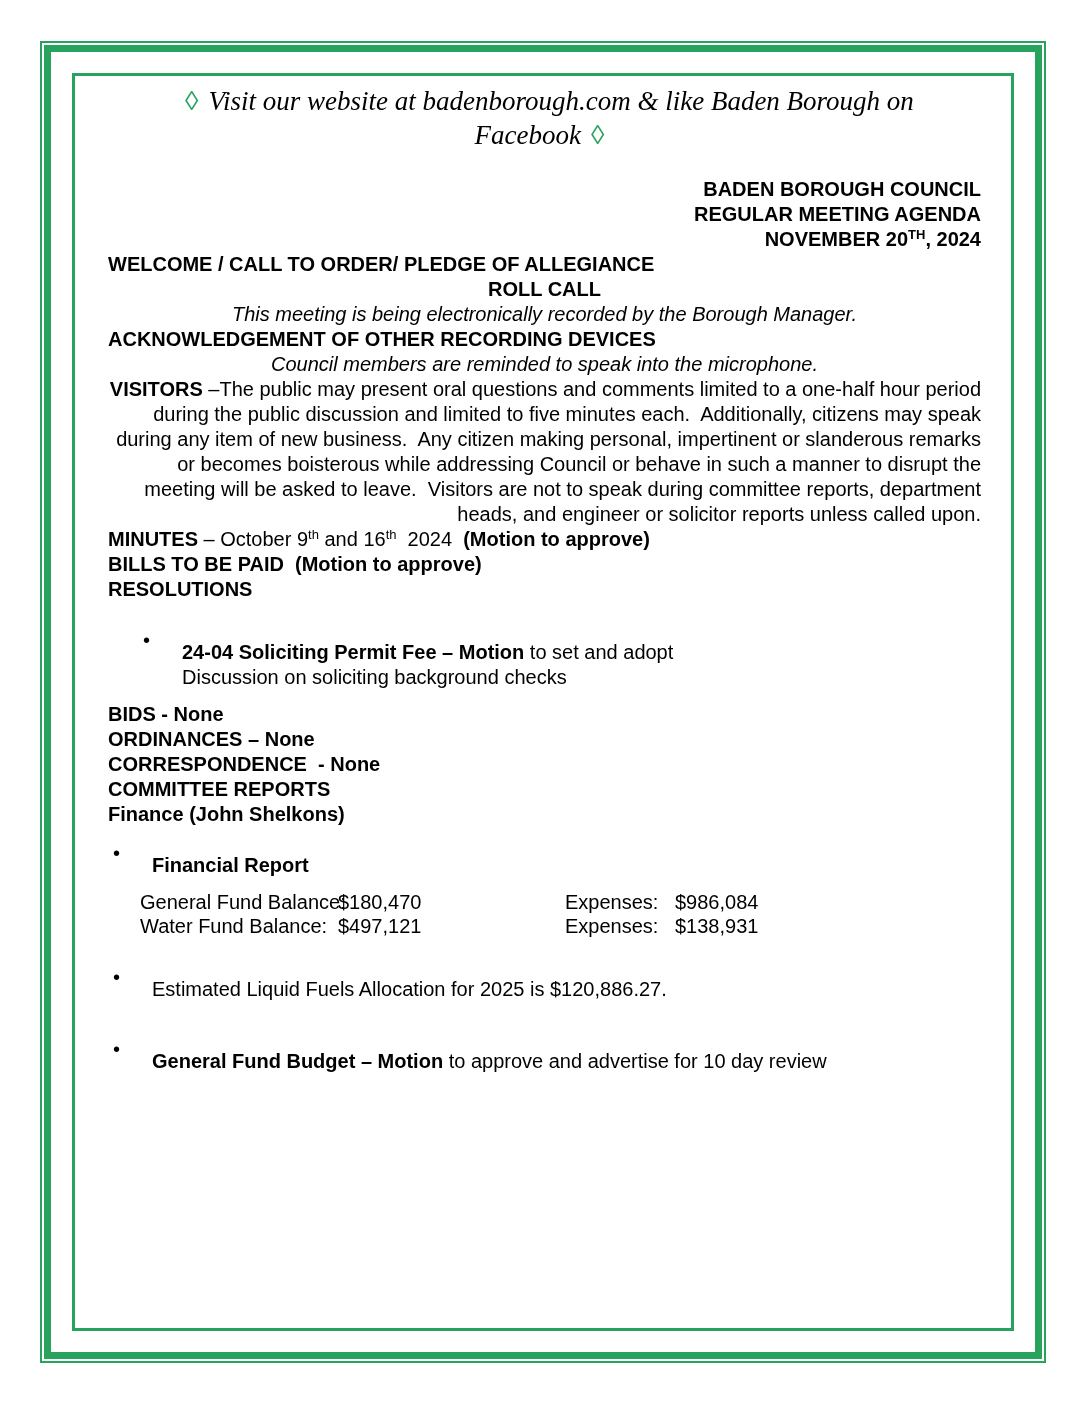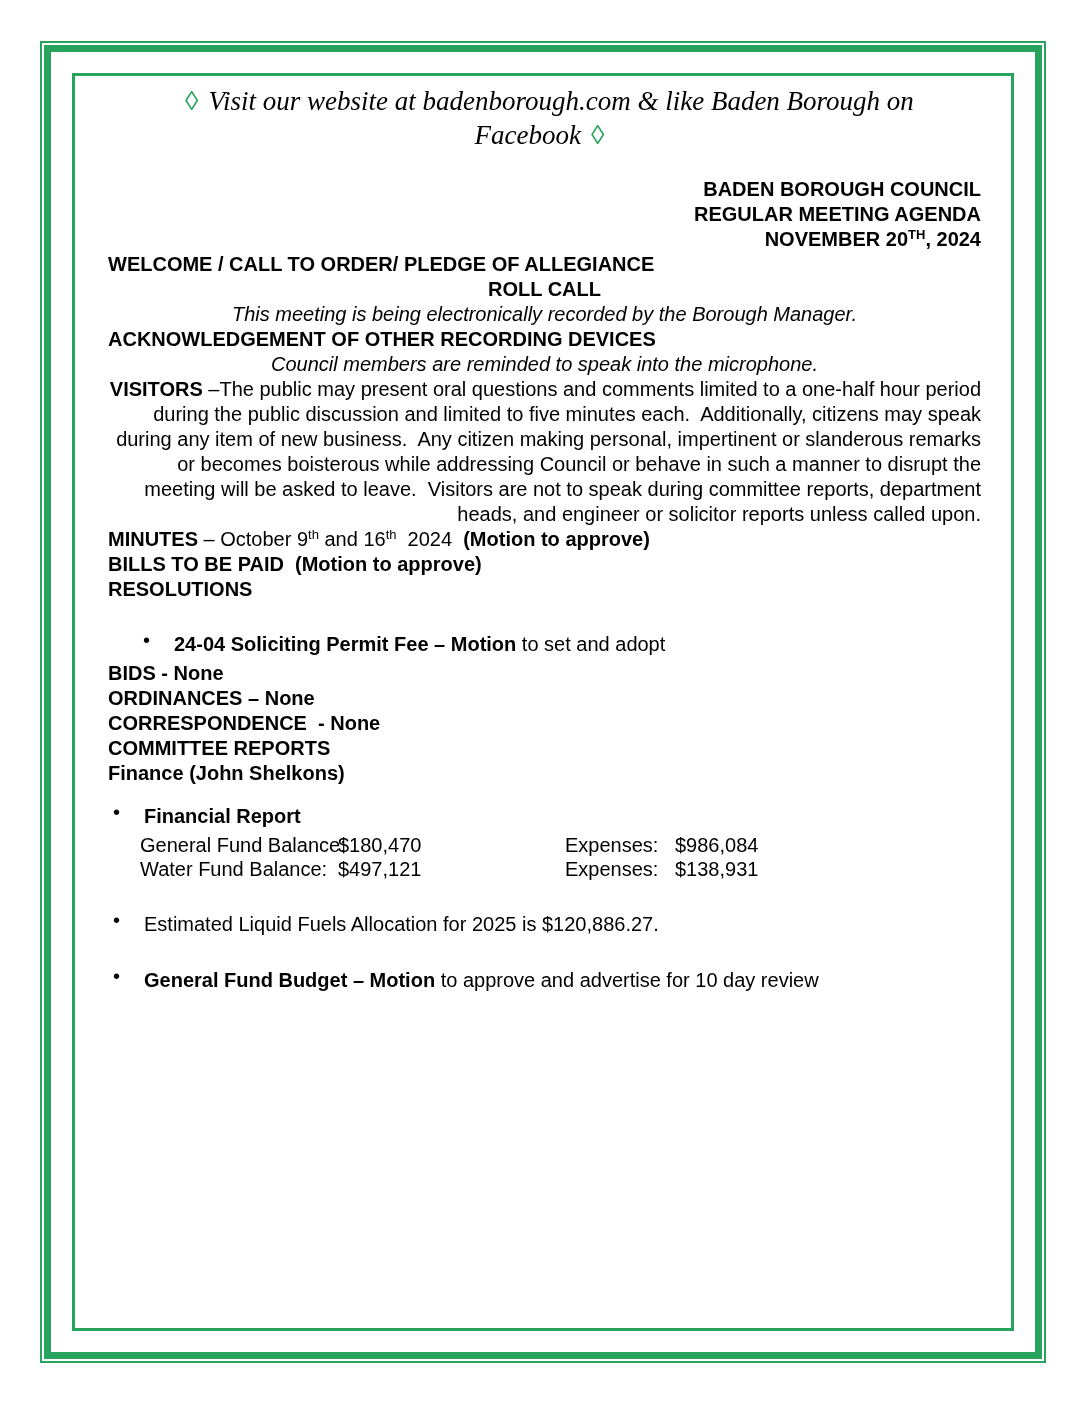--- a/index.html
+++ b/index.html
@@ -46,7 +46,7 @@
   
   .brow { display:flex; align-items:flex-start; }
   .brow .bullet { flex:0 0 27px; line-height:25px; }
-  .brow .btxt { margin:4px; line-height:25px; white-space:pre-wrap; }
+  .brow .btxt { margin:12px; line-height:25px; white-space:pre-wrap; }
   .res-item { margin-top:26px; margin-left:35px; }
   .com-item { margin-left:5px; }
   .fin-block { margin-top:14px; }

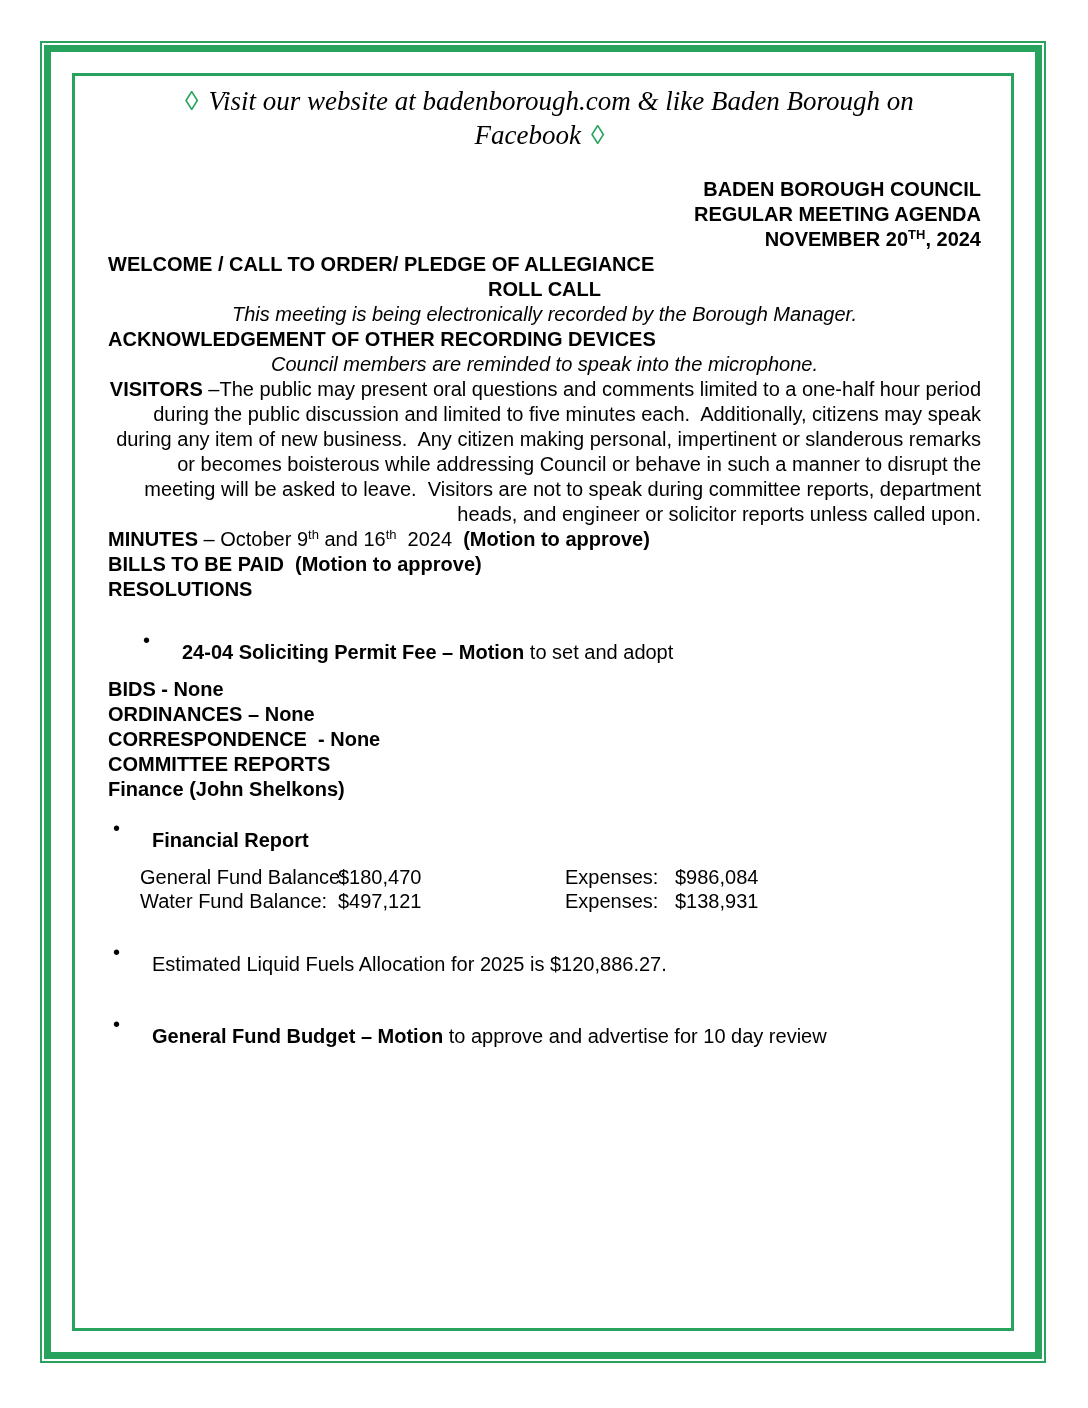--- a/index.html
+++ b/index.html
@@ -96,7 +96,7 @@
 
         <div class="brow res-item">
             <span class="bullet">•</span>
-            <p class="btxt"><span class="bold">24-04 Soliciting Permit Fee – Motion</span><span> to set and adopt</span><br></p>
+            <p class="btxt"><span class="bold">24-04 Soliciting Permit Fee – Motion</span><span> to set and adopt</span><br><span>Discussion on soliciting background checks</span></p>
           </div>
 
         <p class="line bold mt-bids">BIDS - None</p>

